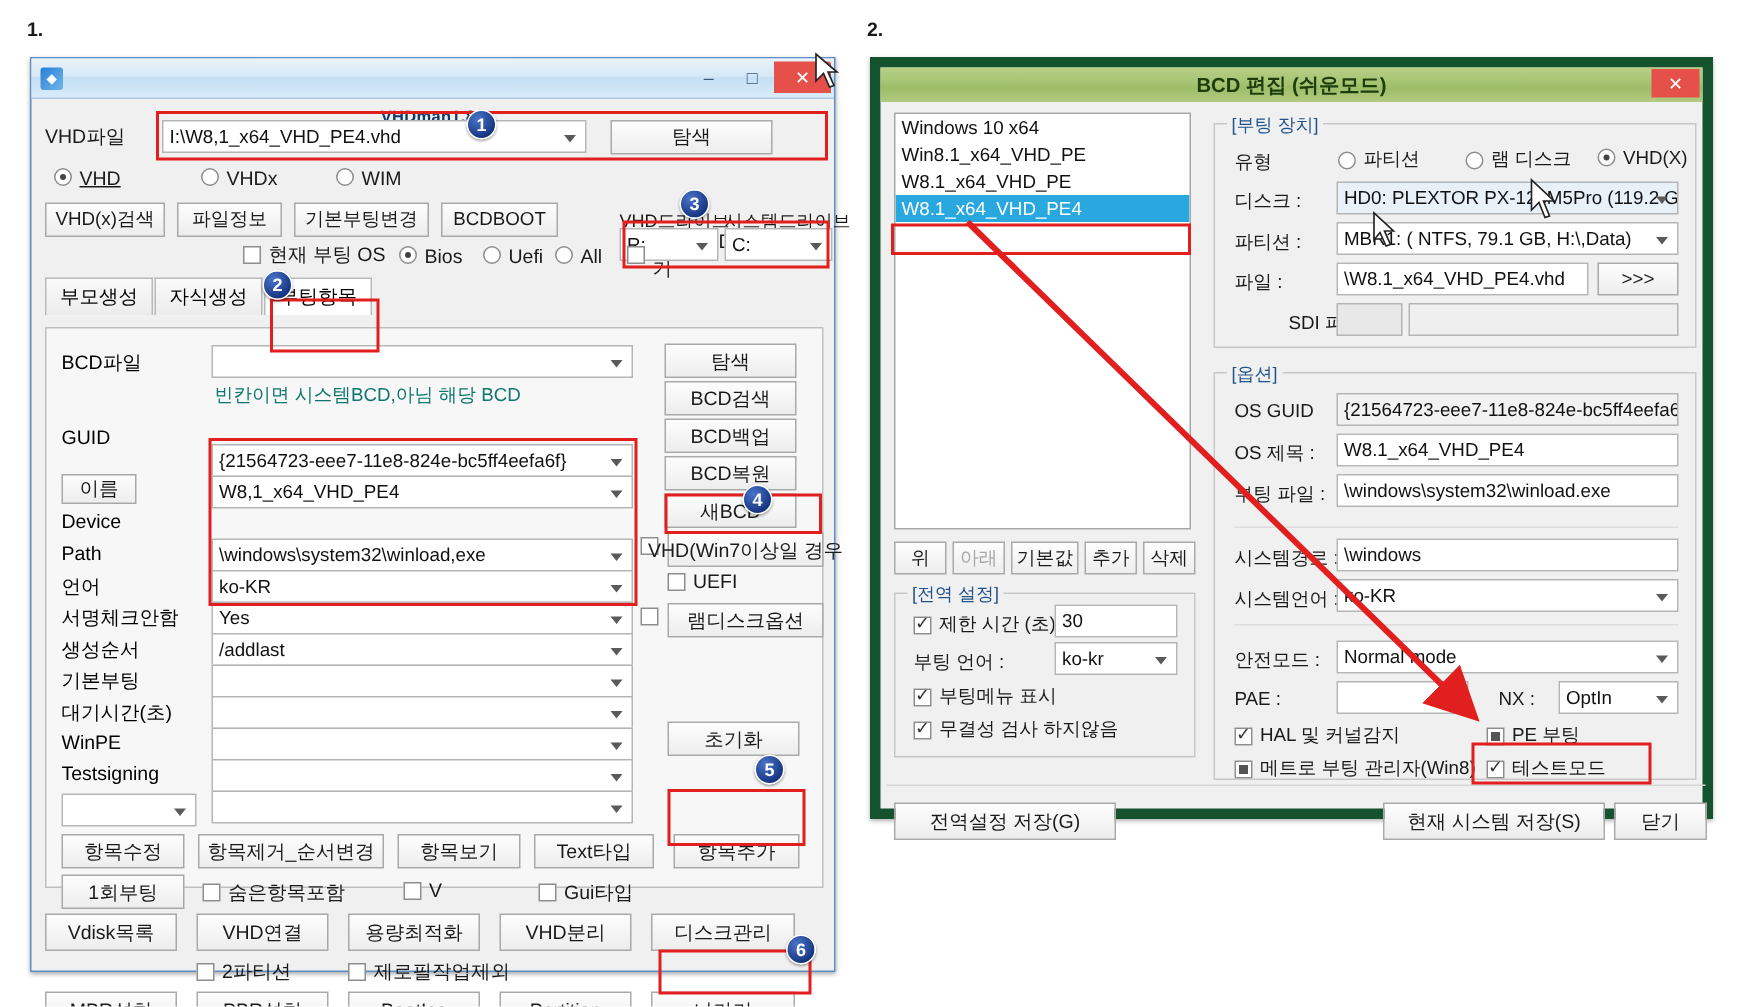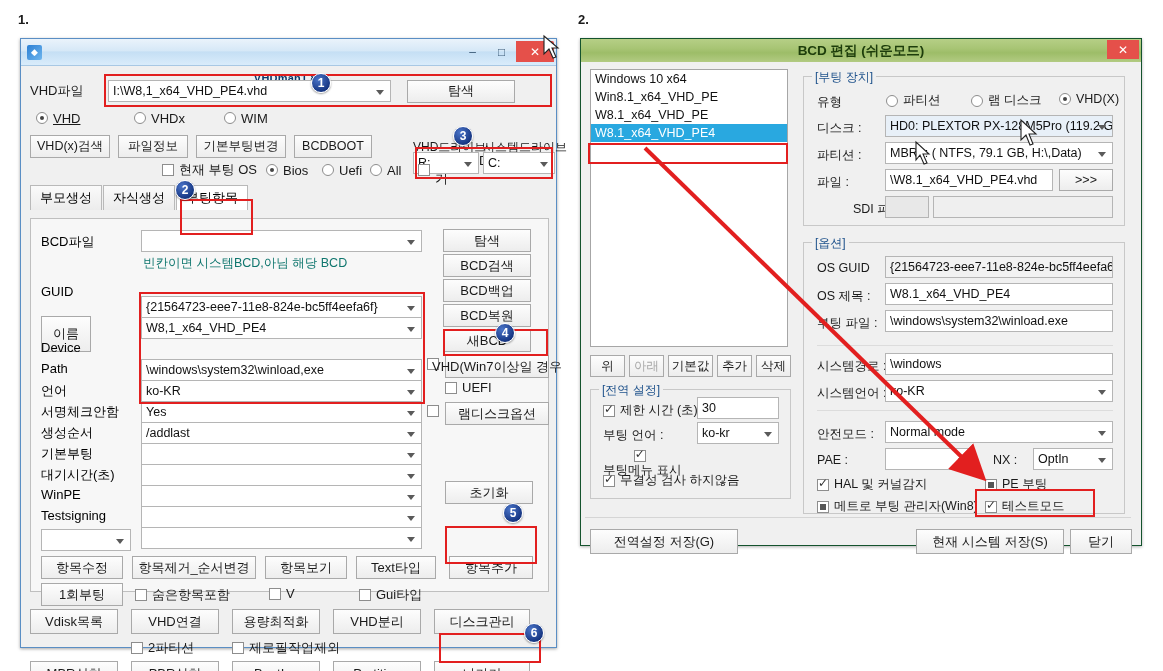--- a/index.html
+++ b/index.html
@@ -148,7 +148,7 @@
     position:absolute; left: 580px; top: 38px;
     width: 562px; height: 508px;
     background:#f0f0f0;
-    border:1px solid #14532d;
+    border:7px solid #14532d;
     box-shadow: 0 1px 3px rgba(0,0,0,.3);
   }
   .win2-title {

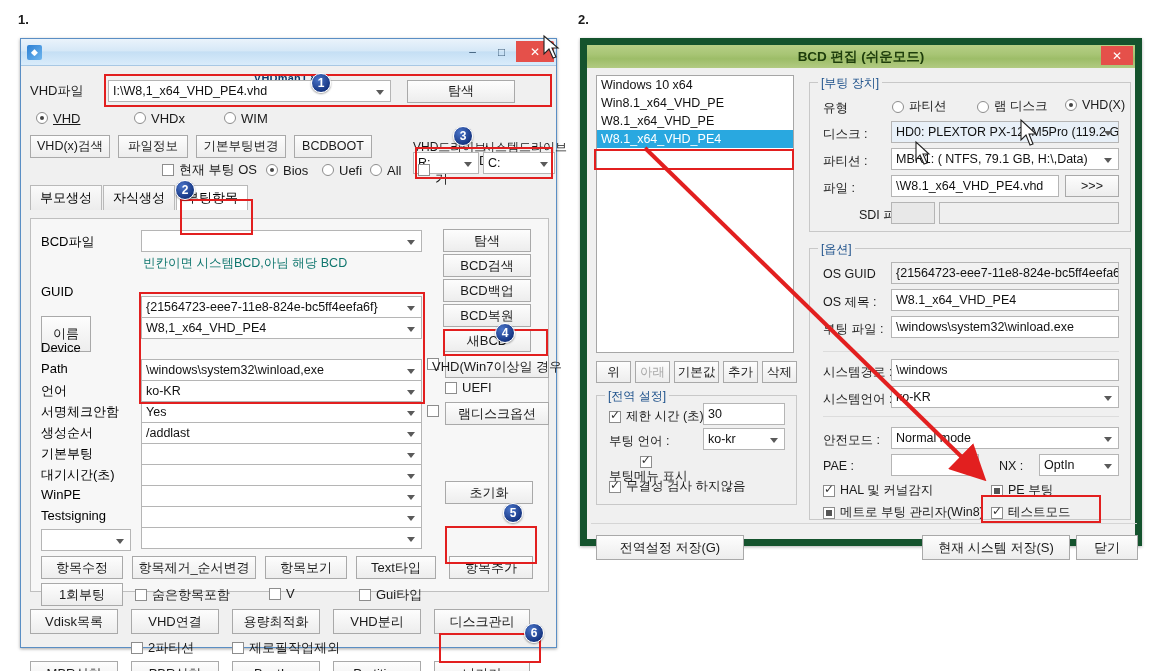--- a/index.html
+++ b/index.html
@@ -286,7 +286,7 @@
         <div class="btn" style="position:absolute; left:412px; top:110px; width:88px;">새BCD</div>
 
         <div style="position:absolute; left:10px; top:65px; font-size:13px;">GUID</div>
-        <div class="btn" style="position:absolute; left:10px; top:97px; width:50px; height:36px;">이름</div>
+        <div class="btn" style="position:absolute; left:10px; top:97px; width:50px; height:20px;">이름</div>
         <div style="position:absolute; left:10px; top:121px; font-size:13px;">Device</div>
         <div style="position:absolute; left:10px; top:142px; font-size:13px;">Path</div>
         <div style="position:absolute; left:10px; top:163px; font-size:13px;">언어</div>

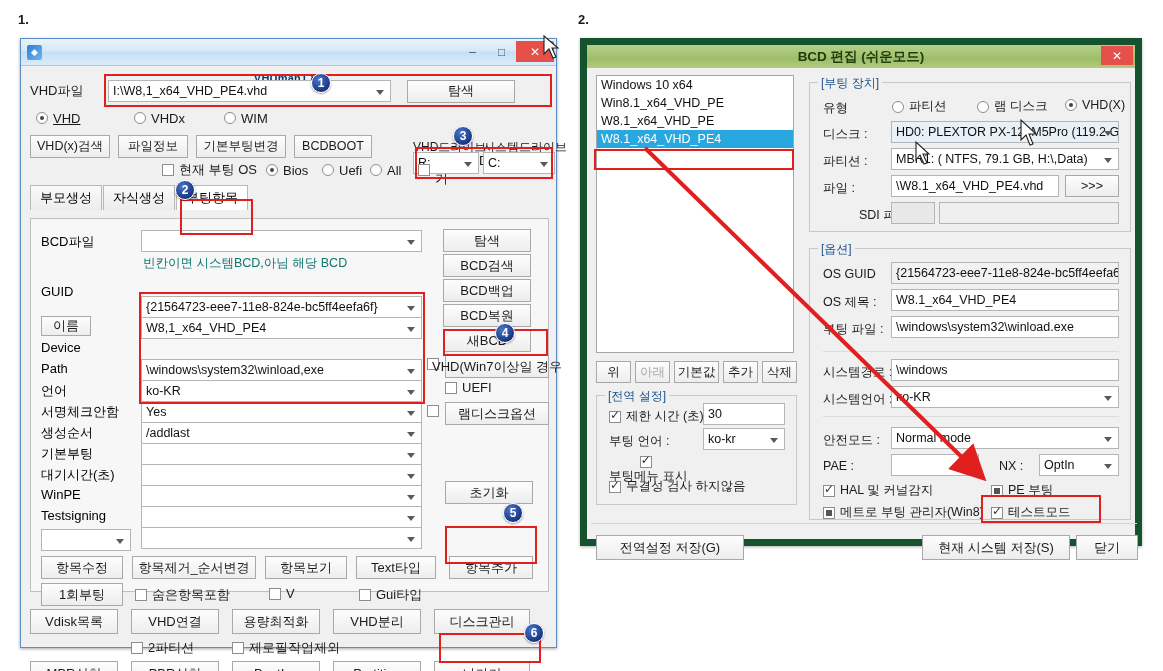--- a/index.html
+++ b/index.html
@@ -418,7 +418,7 @@
       <div class="txtbox" style="position:absolute; left:116px; top:335px; width:82px;">30</div>
       <div class="f-lbl" style="position:absolute; left:22px; top:365px;">부팅 언어 :</div>
       <div class="combo" style="position:absolute; left:116px; top:360px; width:82px;">ko-kr</div>
-      <div class="chk on" style="position:absolute; left:22px; top:388px;flex-direction:column;">
+      <div class="chk on" style="position:absolute; left:22px; top:388px;">
         <span class="box"></span>
         <span class="f-lbl">부팅메뉴 표시</span>
       </div>

